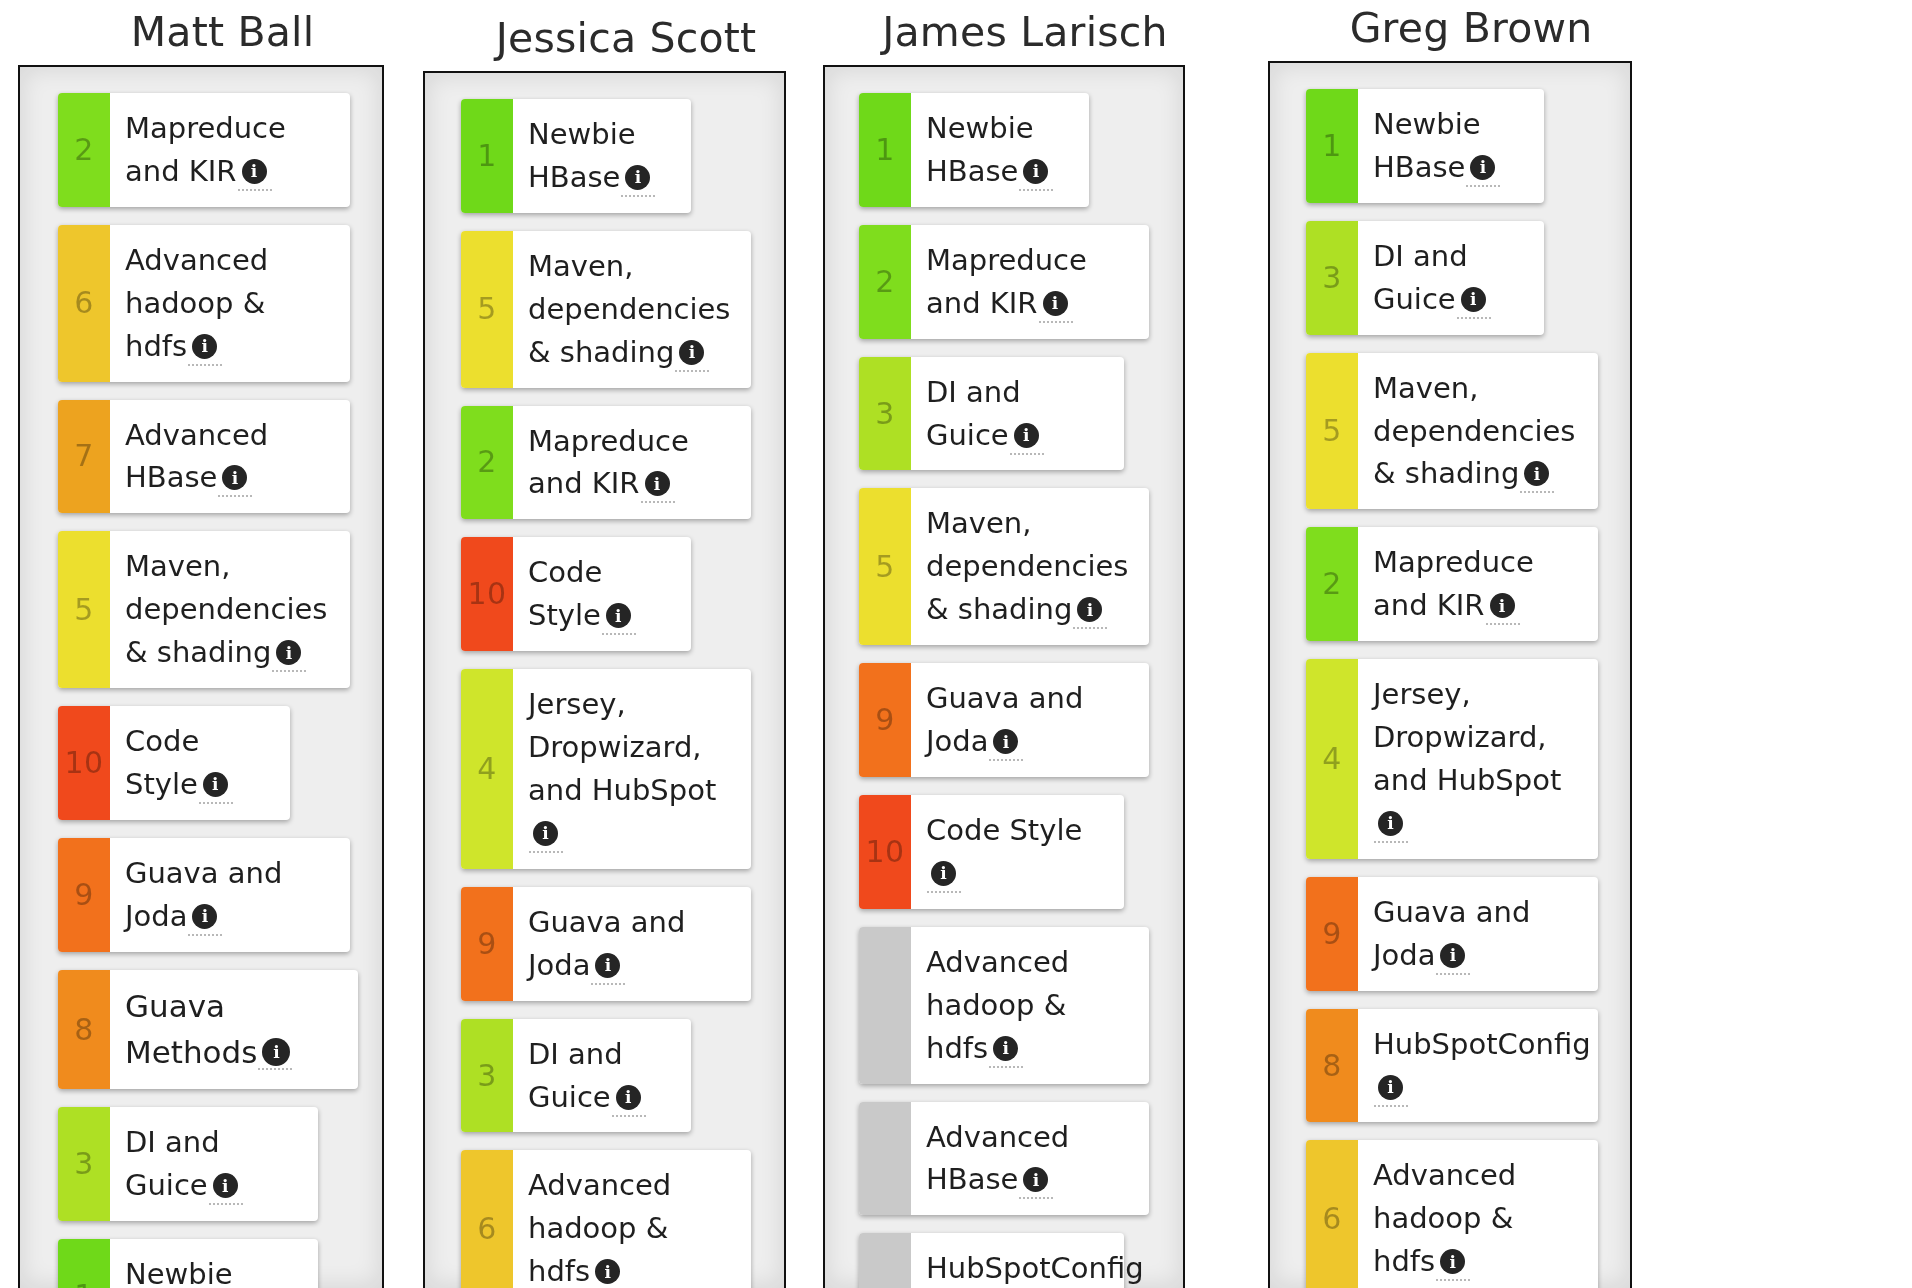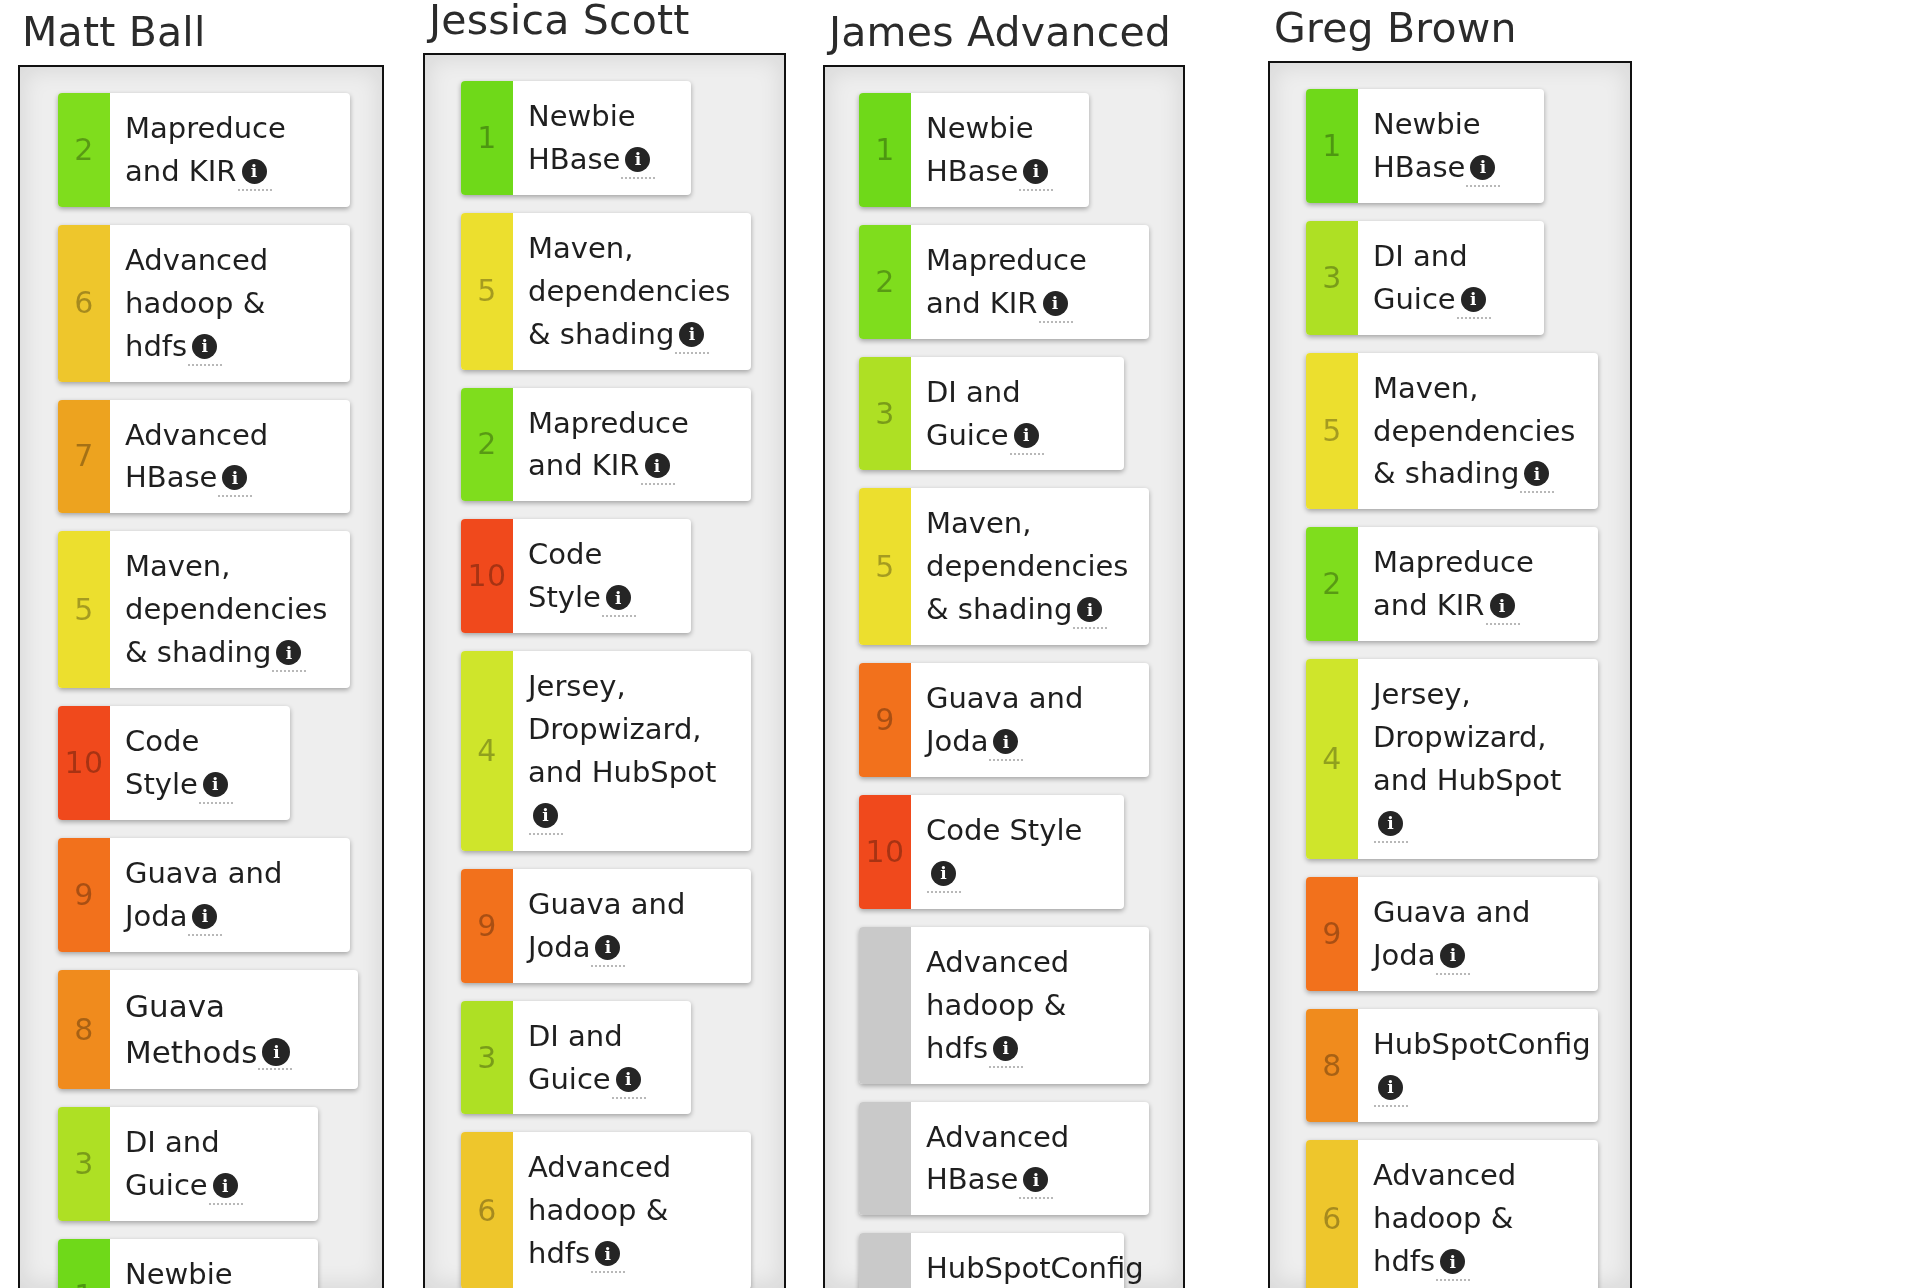--- a/index.html
+++ b/index.html
@@ -41,6 +41,7 @@
     line-height: 1.0;
     white-space: nowrap;
     padding-bottom: 12px;
+    text-align: center;
   }
   .col-0 .person-name { padding-top: 12px; padding-left: 4px; }
   .col-1 .person-name { padding-left: 6px; }

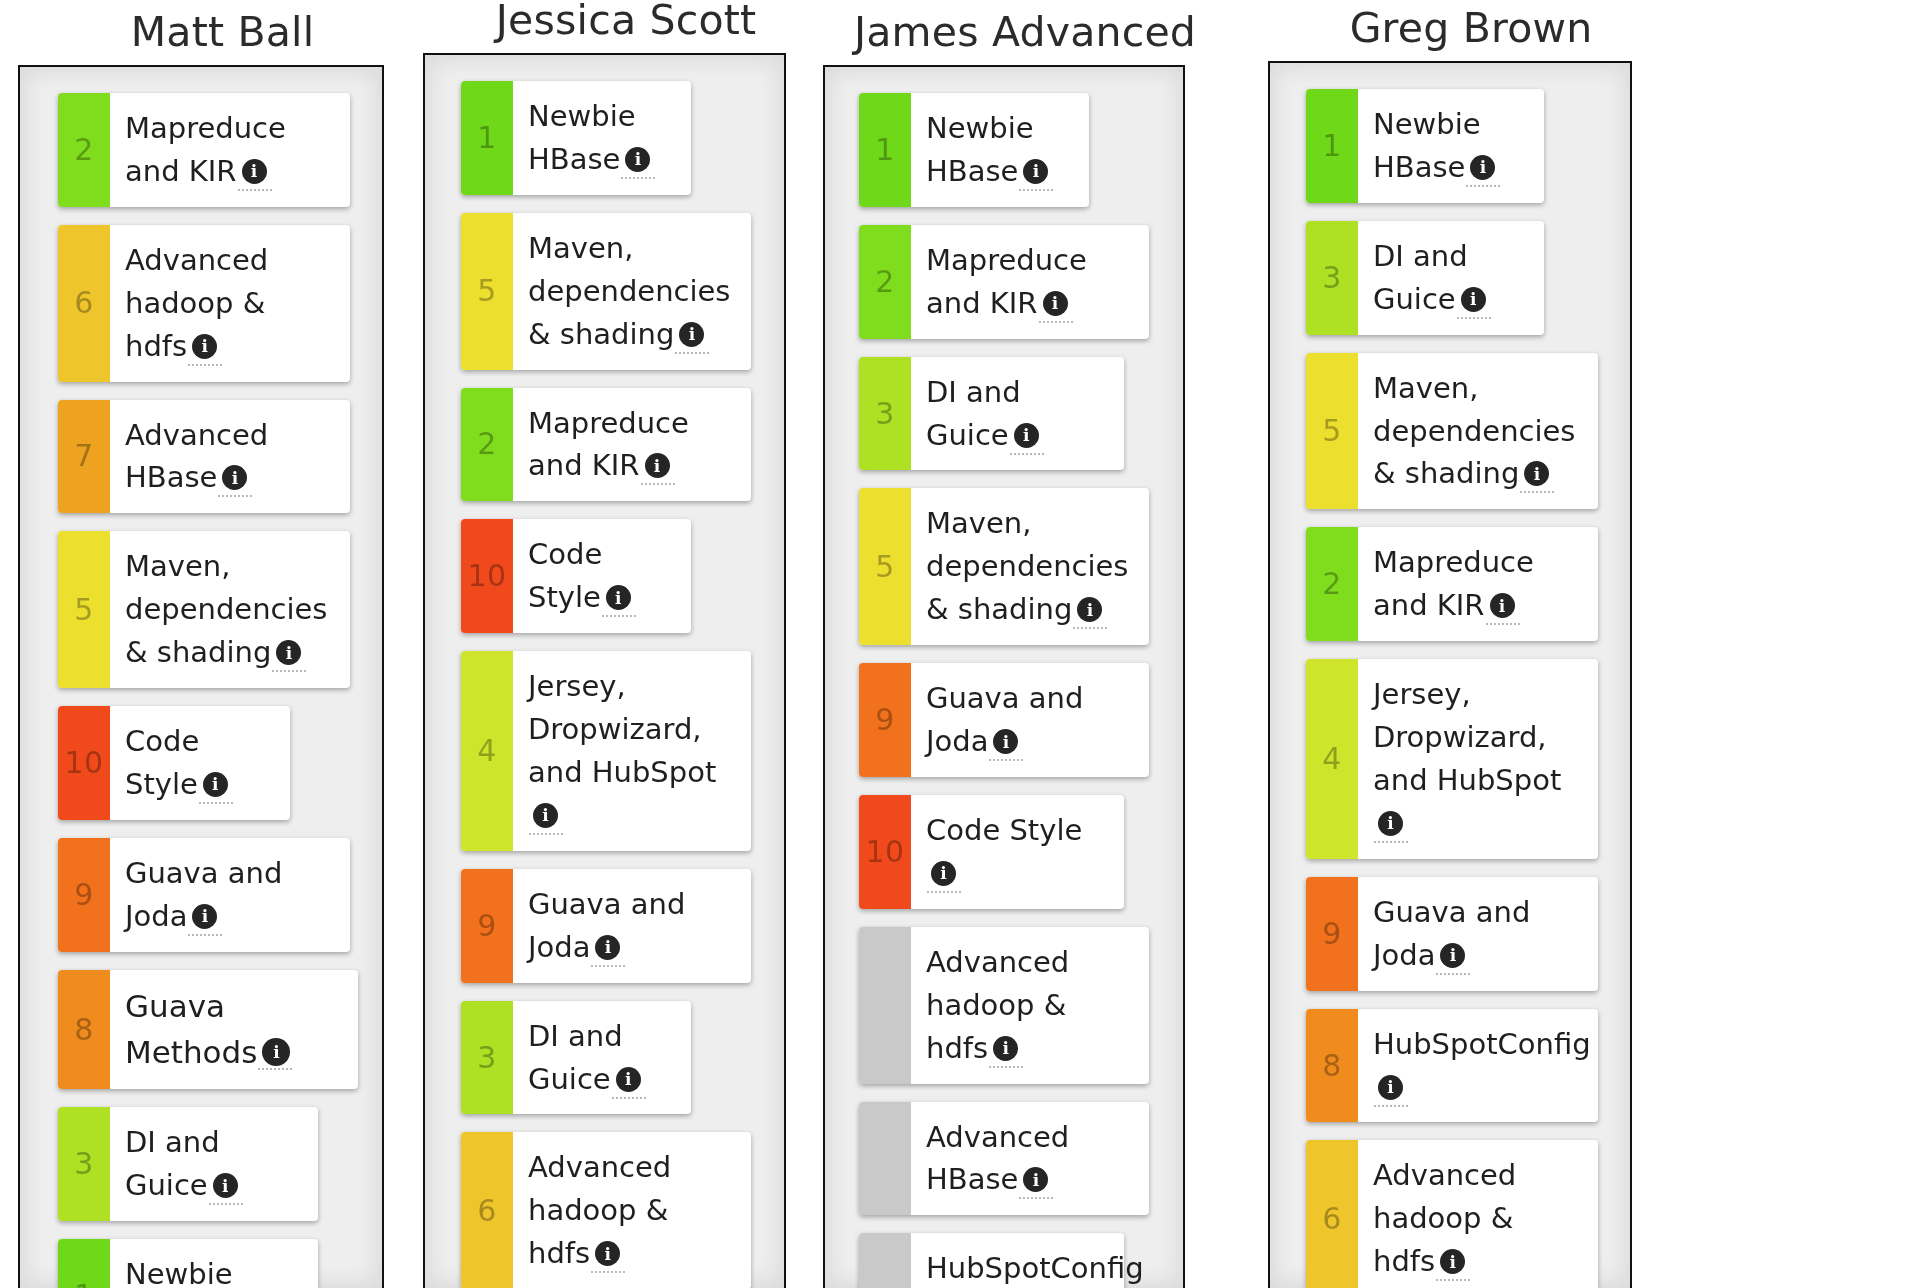--- a/index.html
+++ b/index.html
@@ -44,7 +44,7 @@
     text-align: center;
   }
   .col-0 .person-name { padding-top: 12px; padding-left: 4px; }
-  .col-1 .person-name { padding-left: 6px; }
+  .col-1 .person-name { padding-top: 18px; padding-left: 6px; }
   .col-2 .person-name { padding-top: 12px; padding-left: 6px; }
   .col-3 .person-name { padding-top: 8px;  padding-left: 6px; }
 

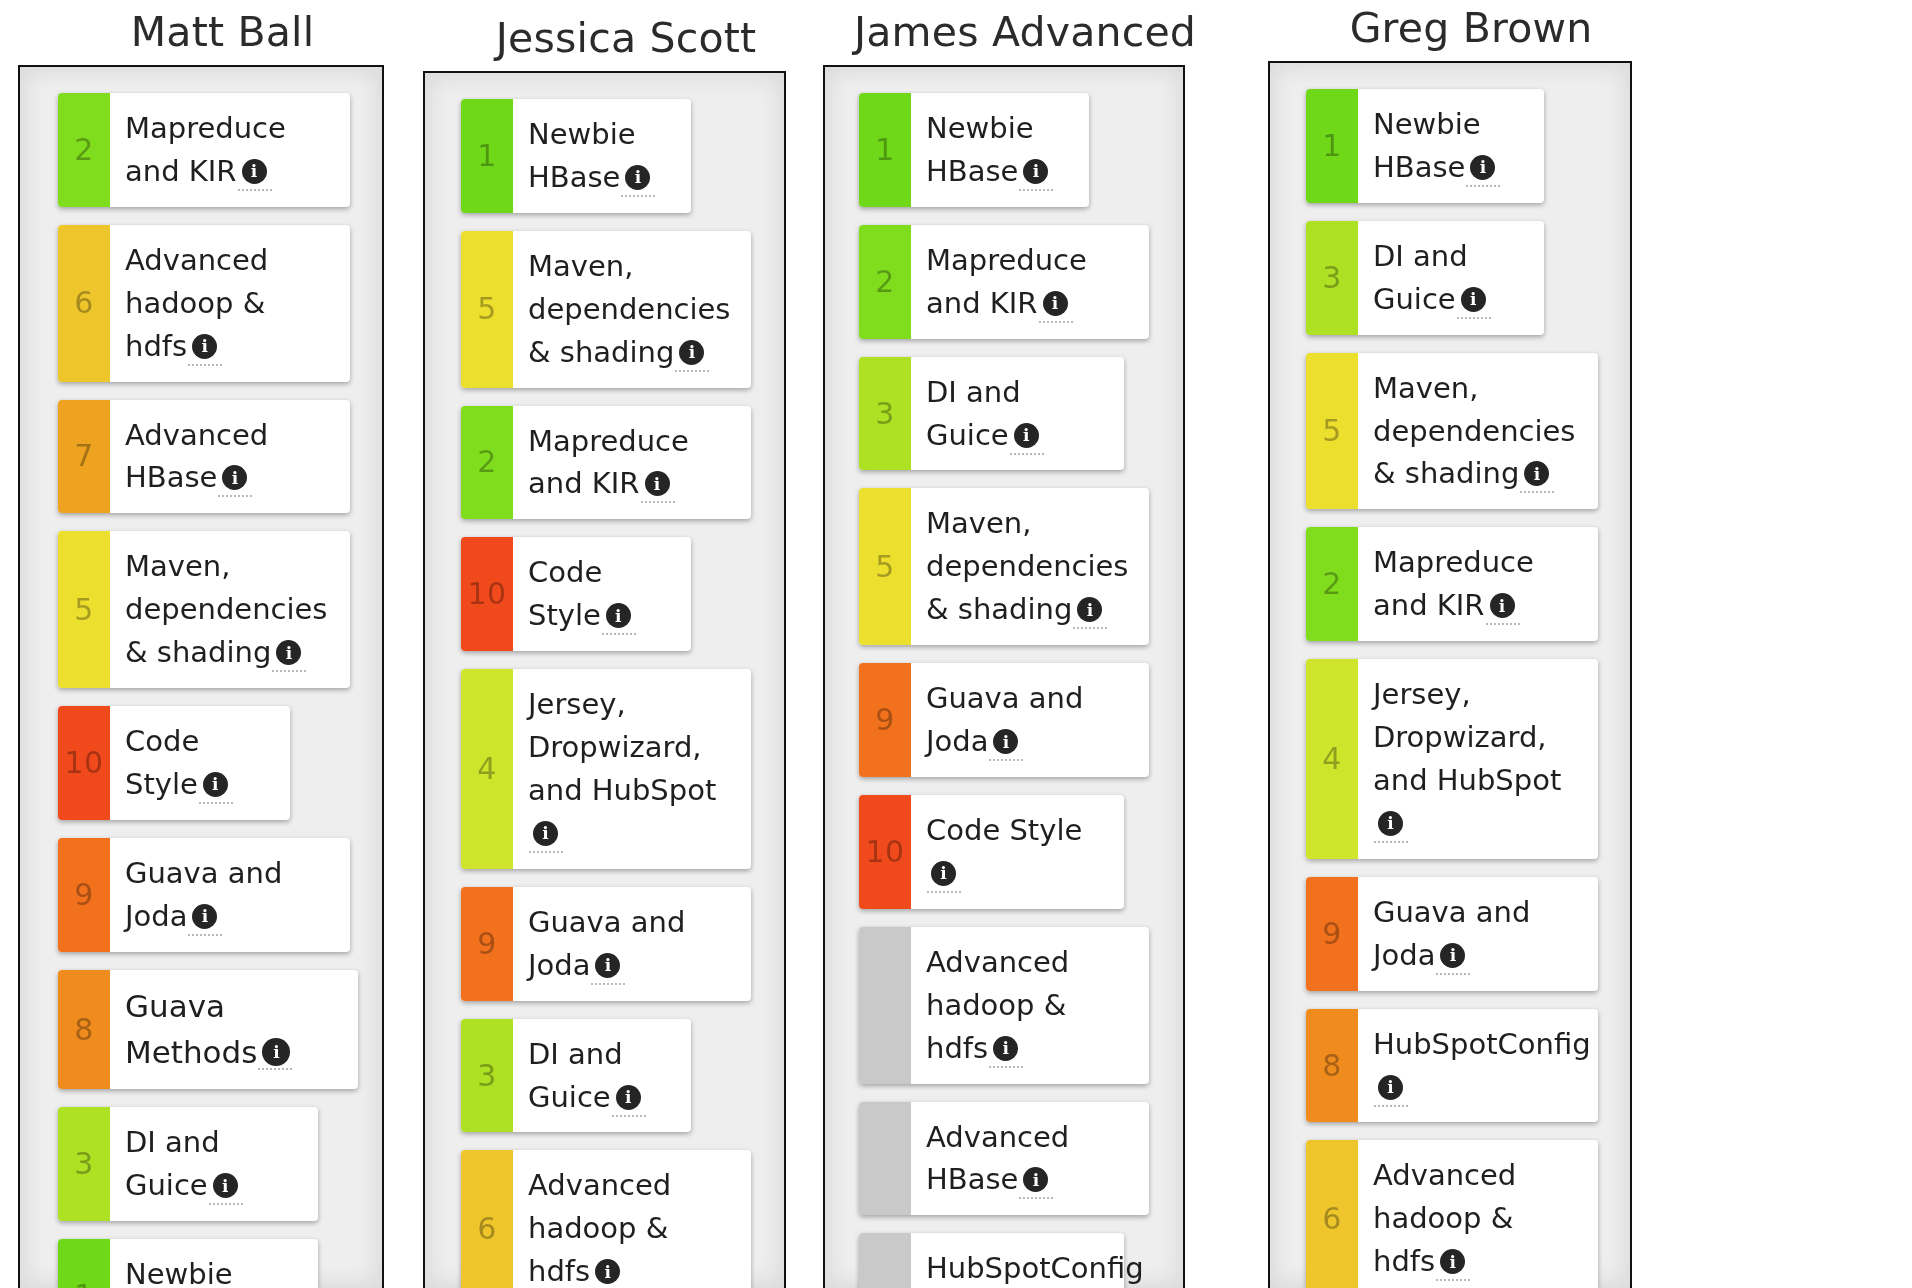--- a/index.html
+++ b/index.html
@@ -246,7 +246,7 @@
       </div>
     </div>
     <div class="column col-2">
-      <div class="person-name">James Advanced</div>
+      <div class="person-name">James Larisch</div>
       <div class="stack">
         <div class="stack-inner">
           <div class="card short">

